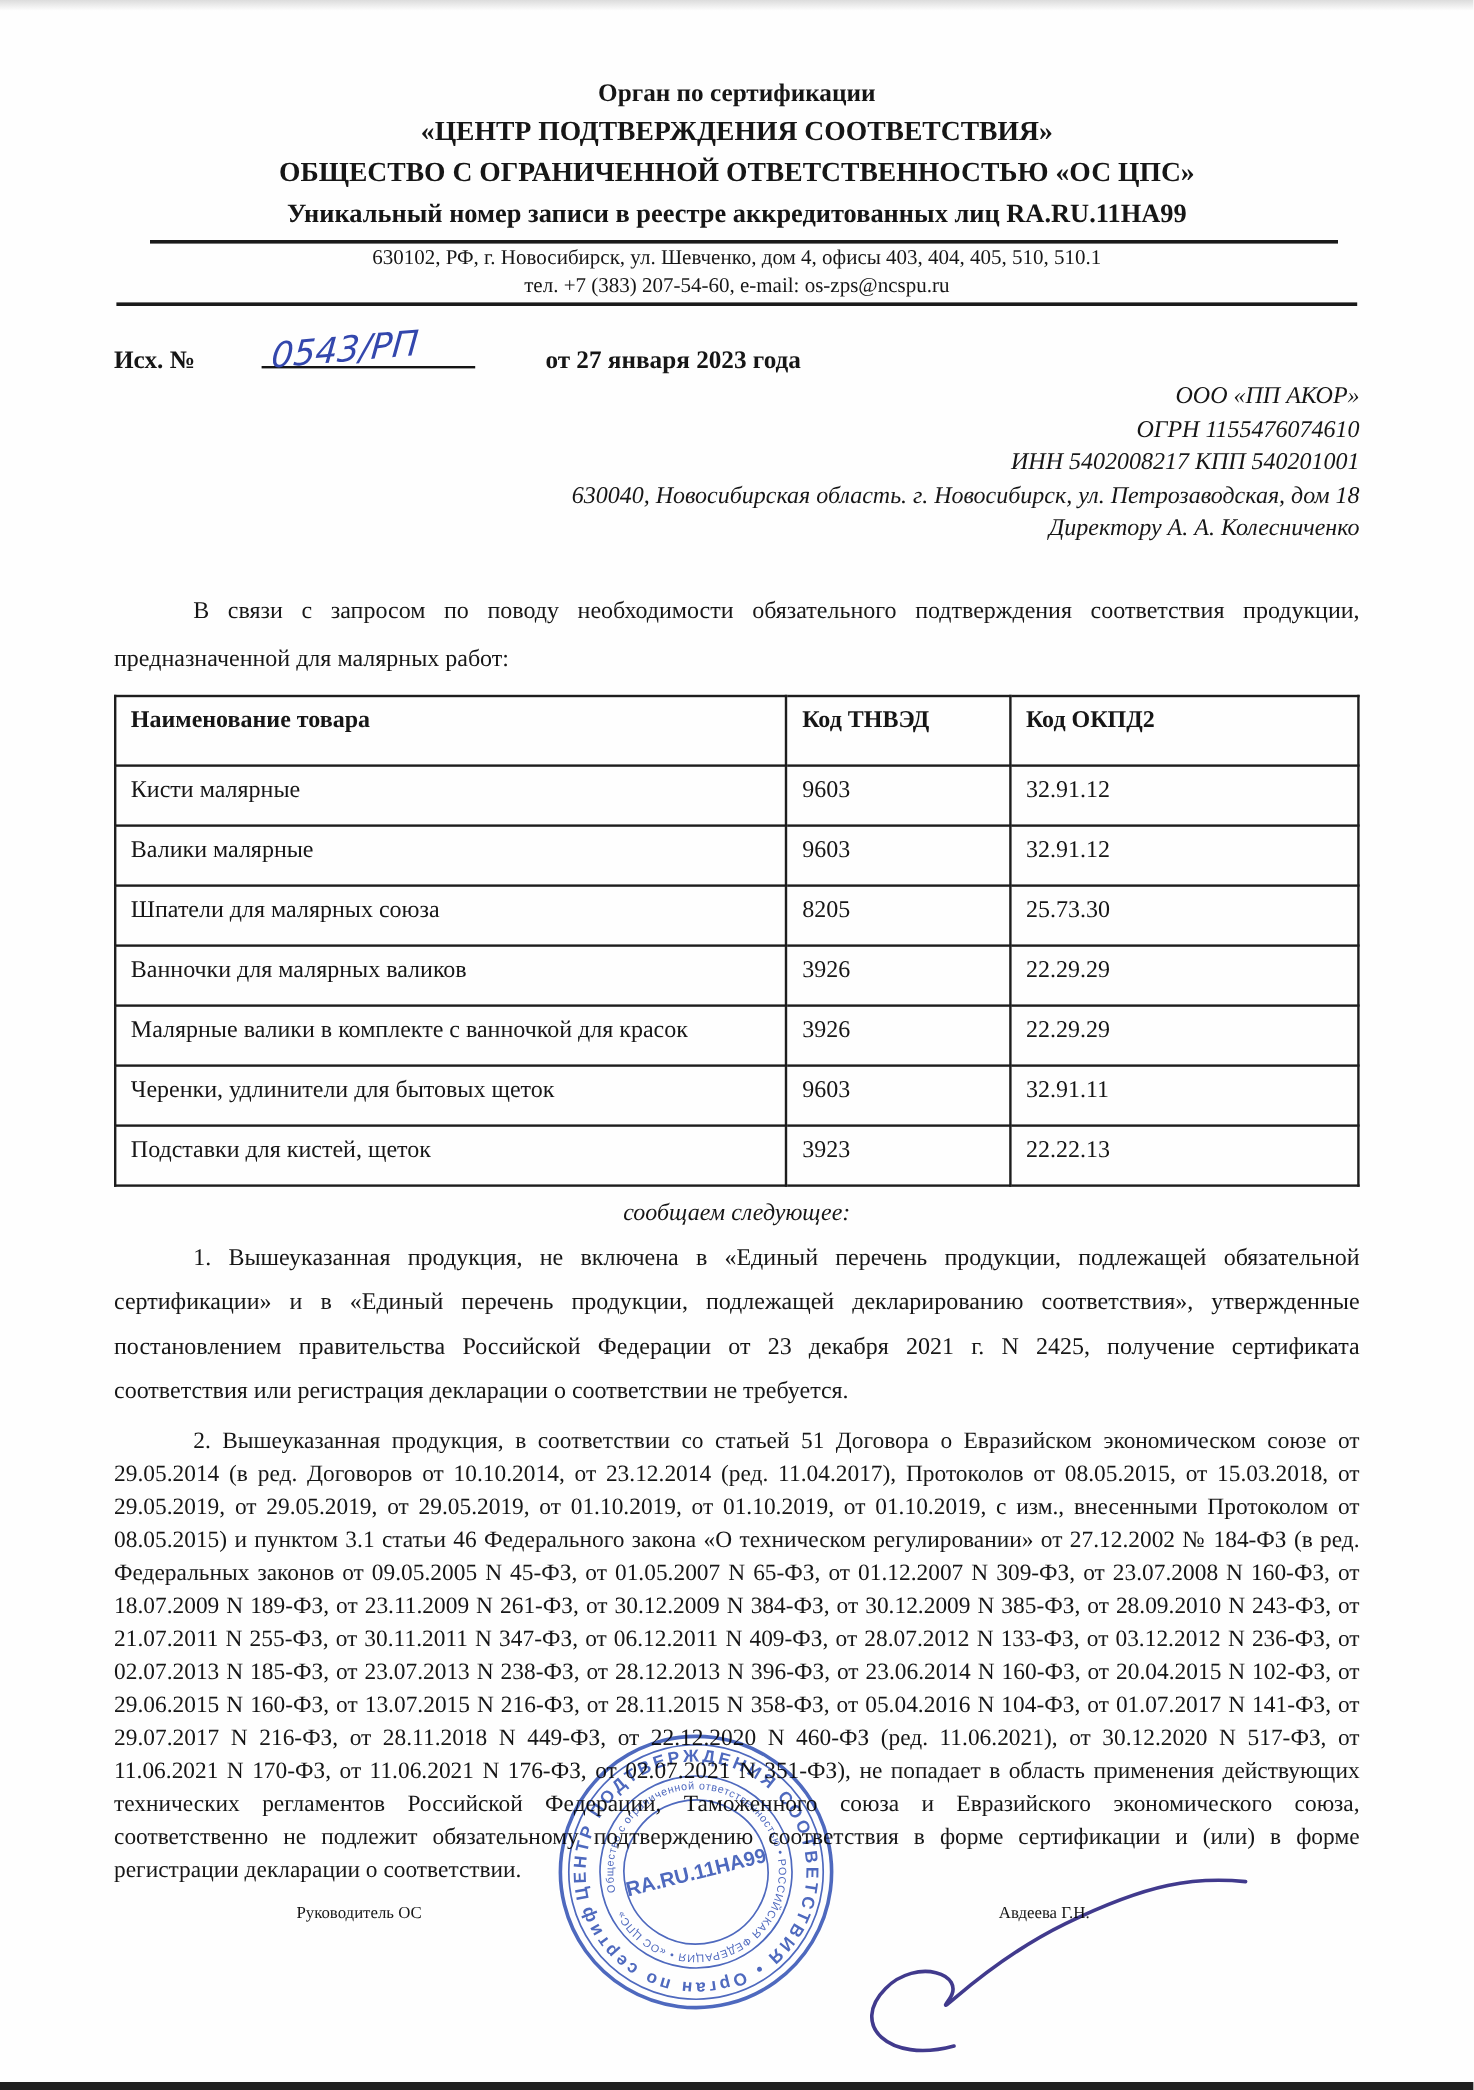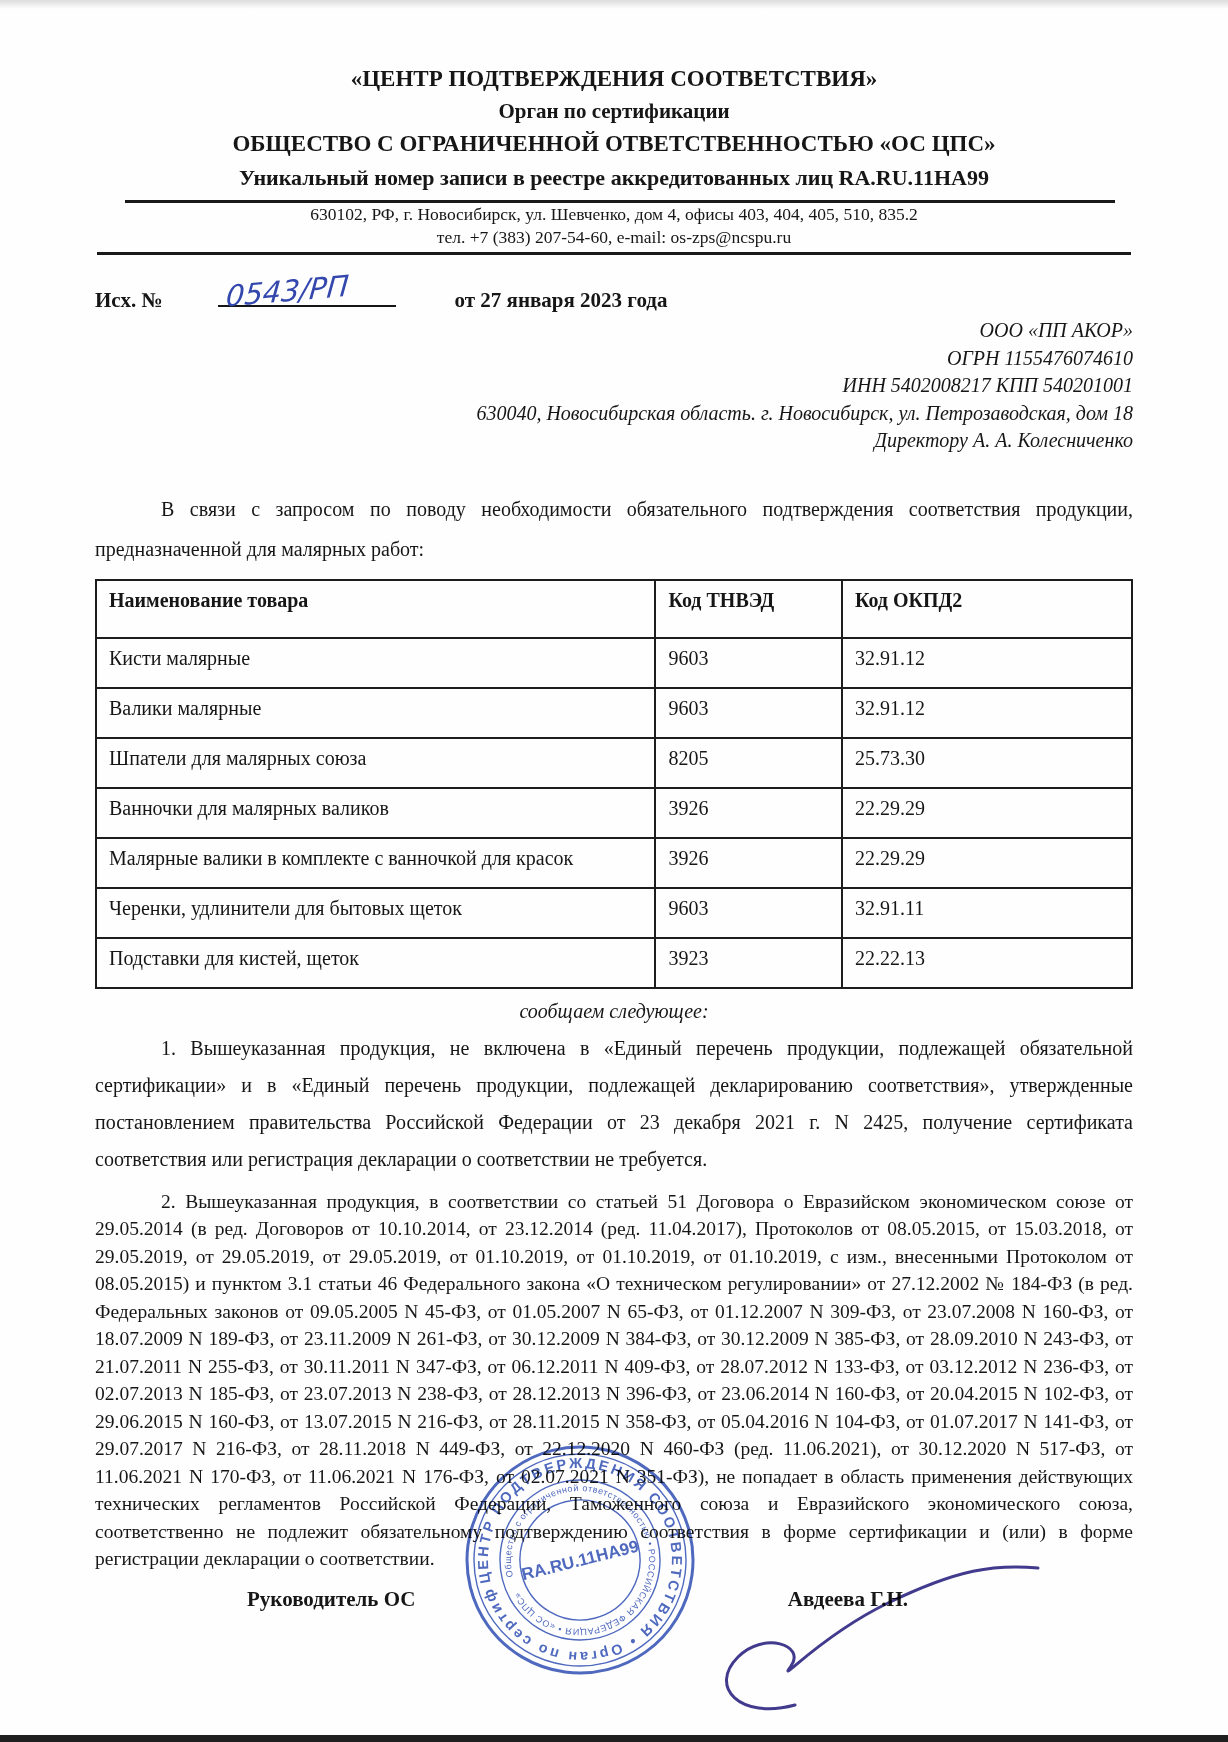--- a/index.html
+++ b/index.html
@@ -61,8 +61,8 @@
 
 <div class="page">
 
+  <div class="hdr hdr-1">Орган по сертификации</div>
   <div class="hdr hdr-2">«ЦЕНТР ПОДТВЕРЖДЕНИЯ СООТВЕТСТВИЯ»</div>
-  <div class="hdr hdr-1">Орган по сертификации</div>
   <div class="hdr hdr-3">ОБЩЕСТВО С ОГРАНИЧЕННОЙ ОТВЕТСТВЕННОСТЬЮ «ОС ЦПС»</div>
   <div class="hdr hdr-4">Уникальный номер записи в реестре аккредитованных лиц RA.RU.11НА99</div>
 

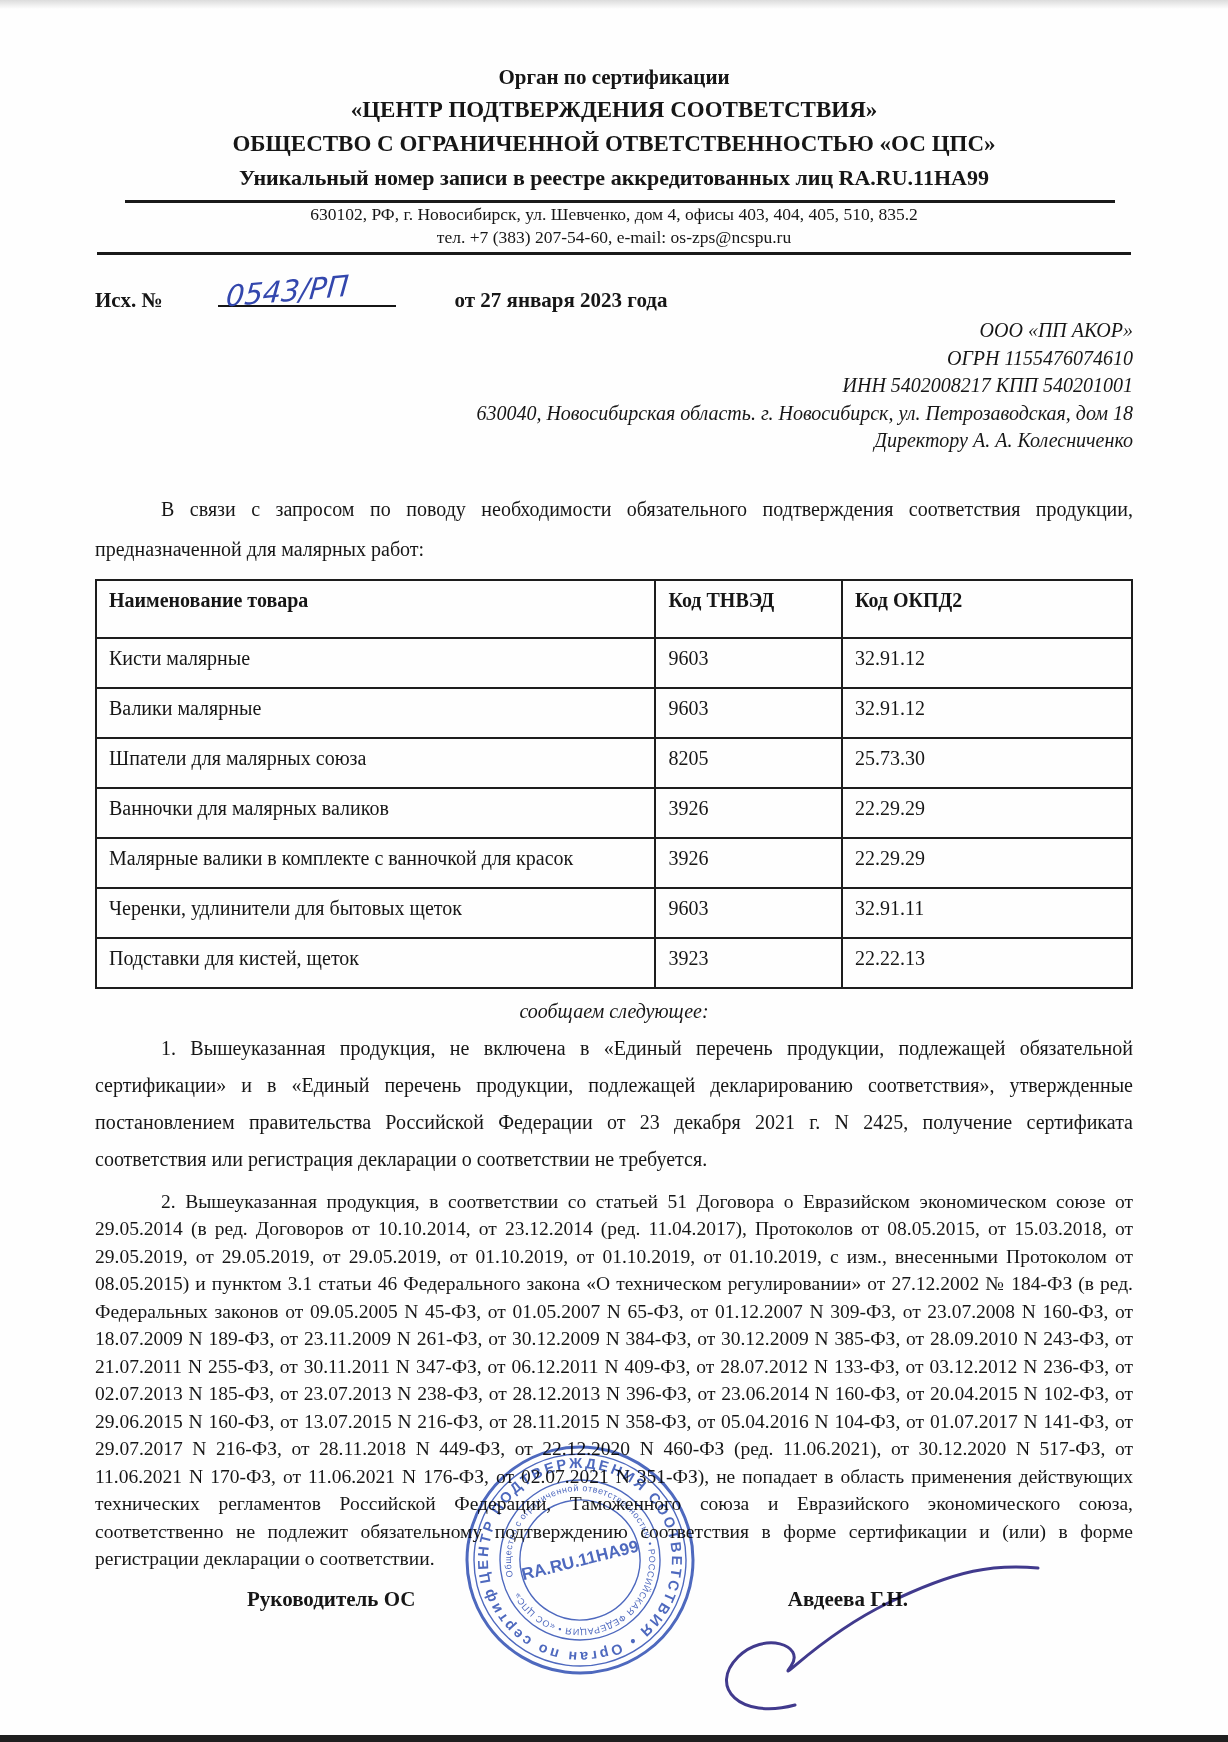--- a/index.html
+++ b/index.html
@@ -67,7 +67,7 @@
   <div class="hdr hdr-4">Уникальный номер записи в реестре аккредитованных лиц RA.RU.11НА99</div>
 
   <div class="rule rule-top"></div>
-  <div class="addr">630102, РФ, г. Новосибирск, ул. Шевченко, дом 4, офисы 403, 404, 405, 510, 835.2</div>
+  <div class="addr">630102, РФ, г. Новосибирск, ул. Шевченко, дом 4, офисы 403, 404, 405, 510, 510.1</div>
   <div class="addr">тел. +7 (383) 207-54-60,  e-mail: os-zps@ncspu.ru</div>
   <div class="rule rule-bottom"></div>
 

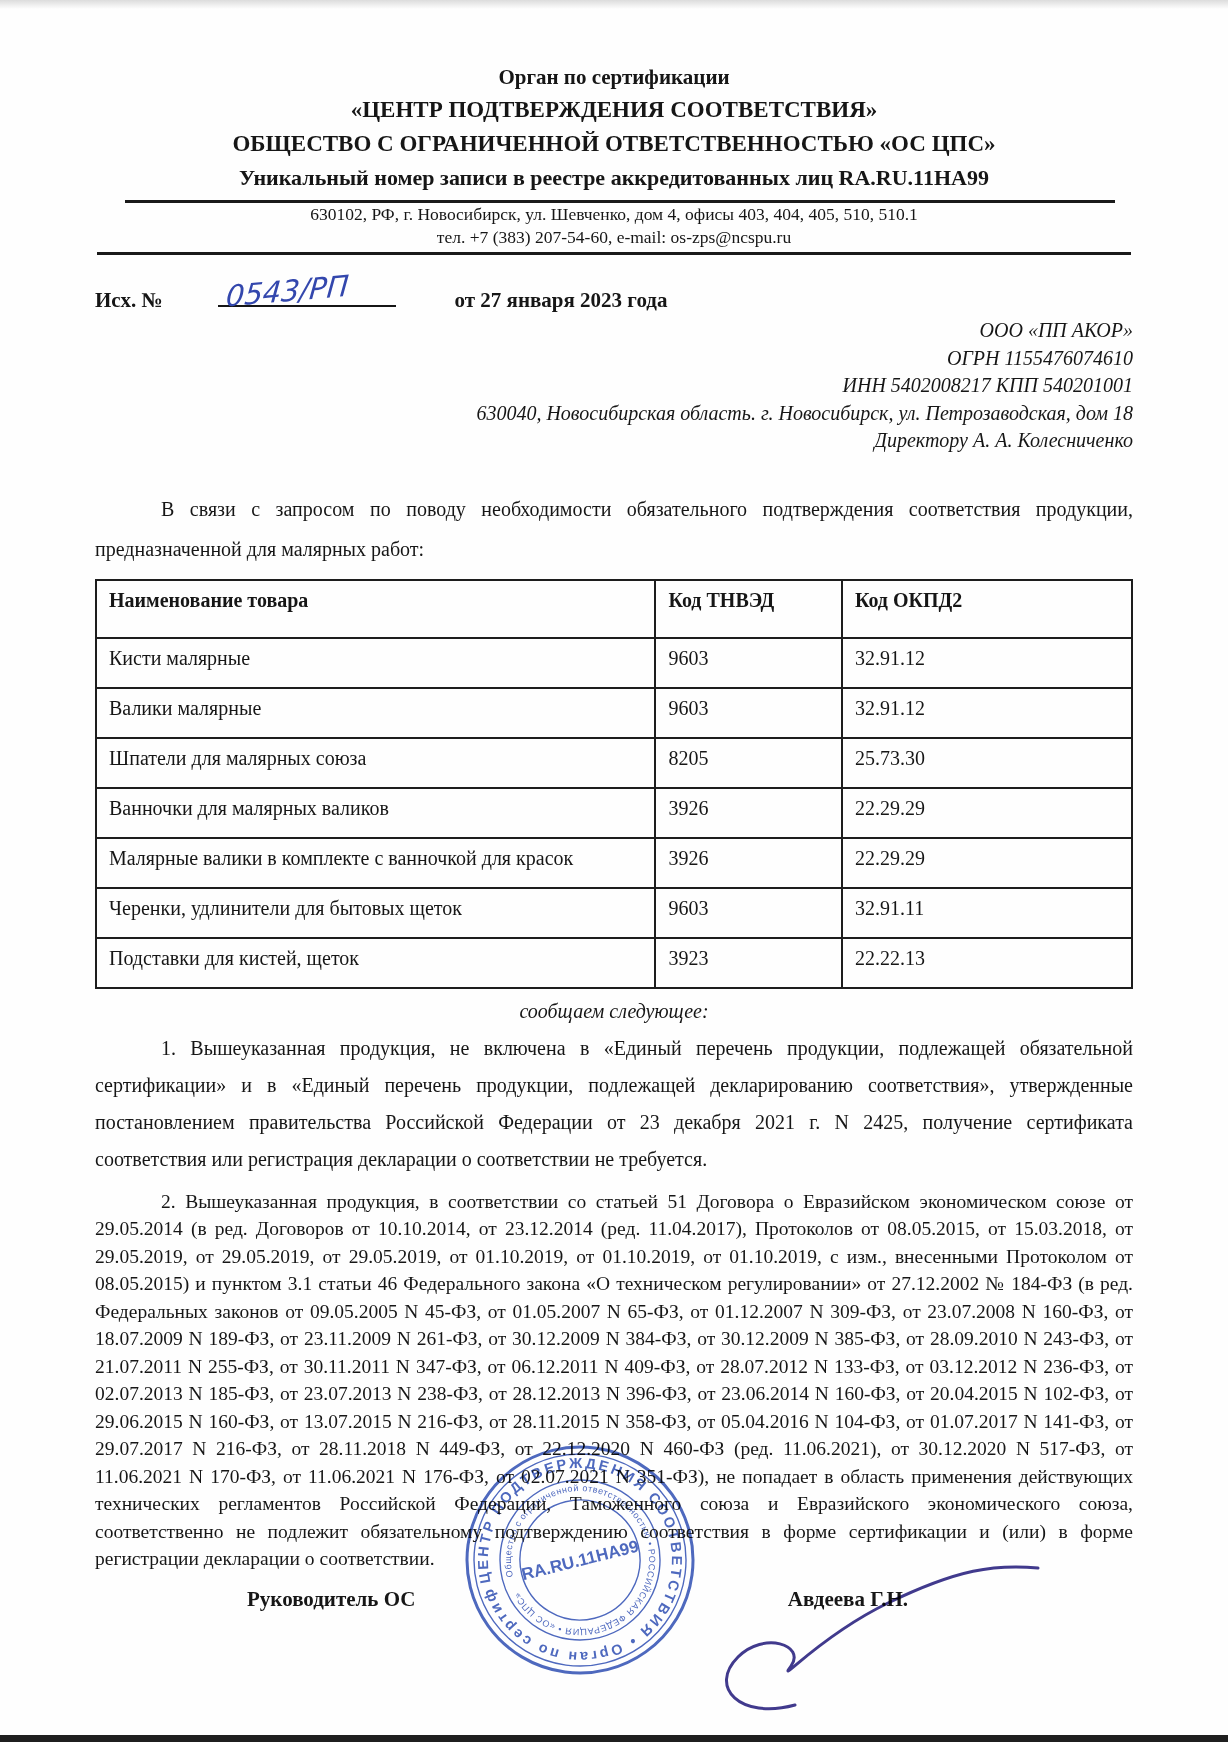--- a/index.html
+++ b/index.html
@@ -40,7 +40,7 @@
   .para1{margin-top:5px;font-size:20px;line-height:37px;}
   .para2{margin-top:10px;font-size:19.5px;line-height:27.5px;}
   
-  .sig-row{margin-top:14px;display:flex;justify-content:space-between;font-weight:bold;font-size:21px;}
+  .sig-row{margin-top:14px;display:flex;justify-content:space-between;font-weight:normal;font-size:14px;}
   .sig-left{margin-left:152px;}
   .sig-right{margin-right:225px;}
   

